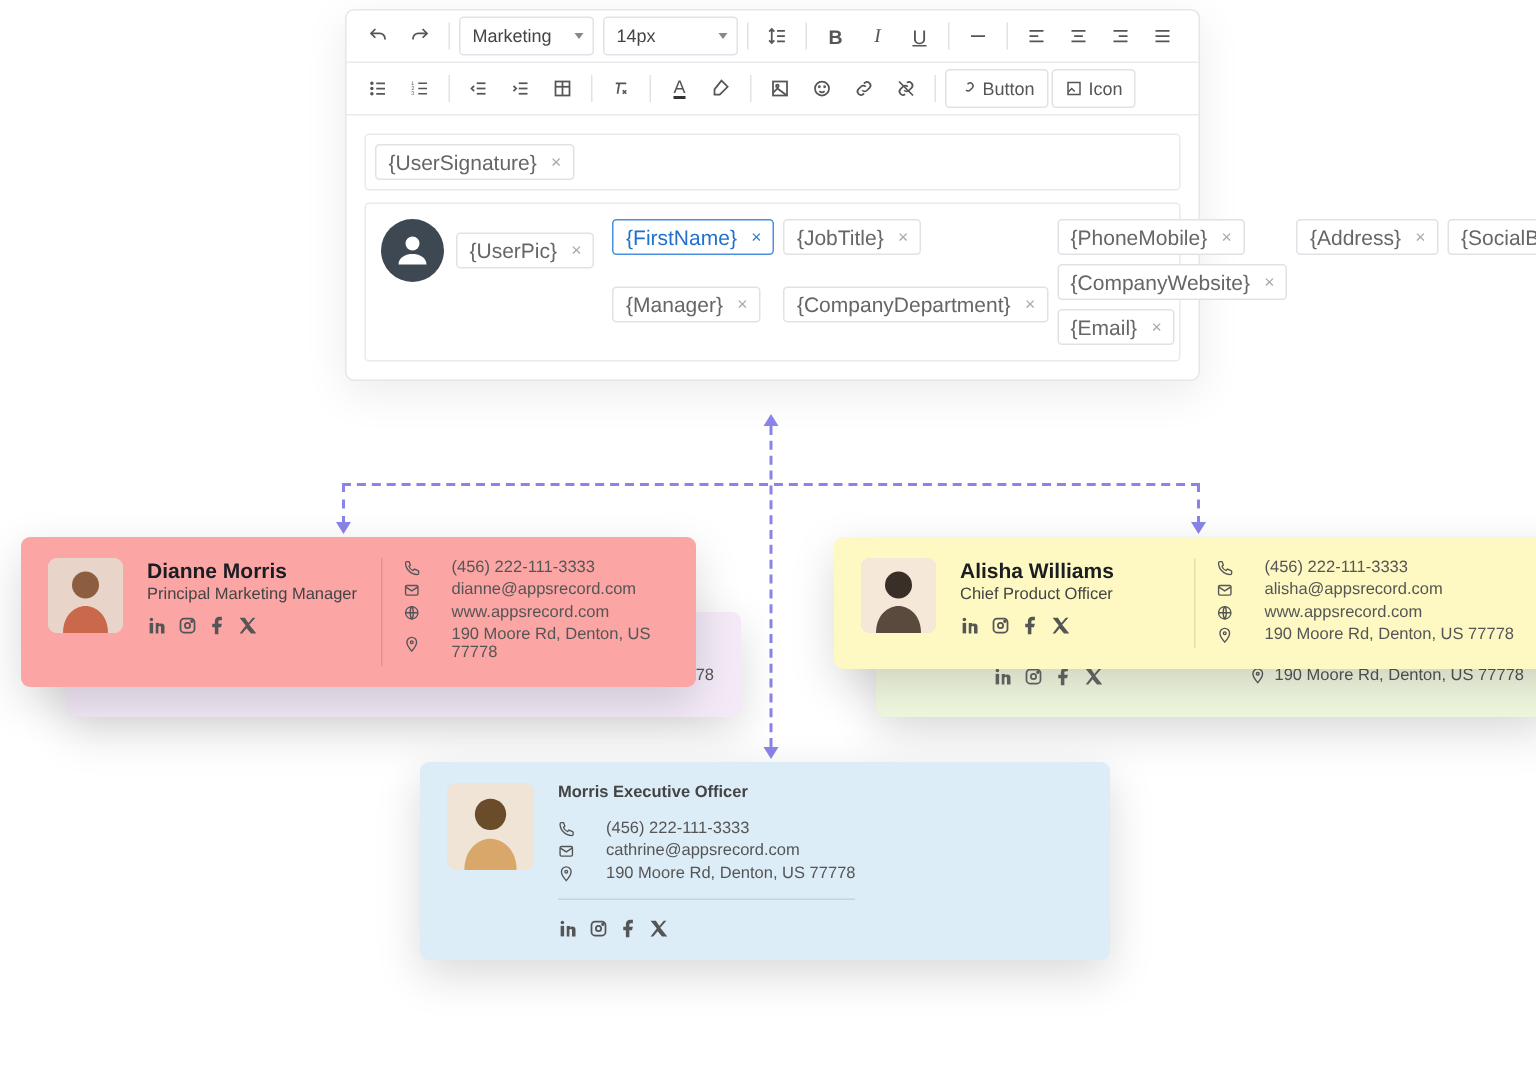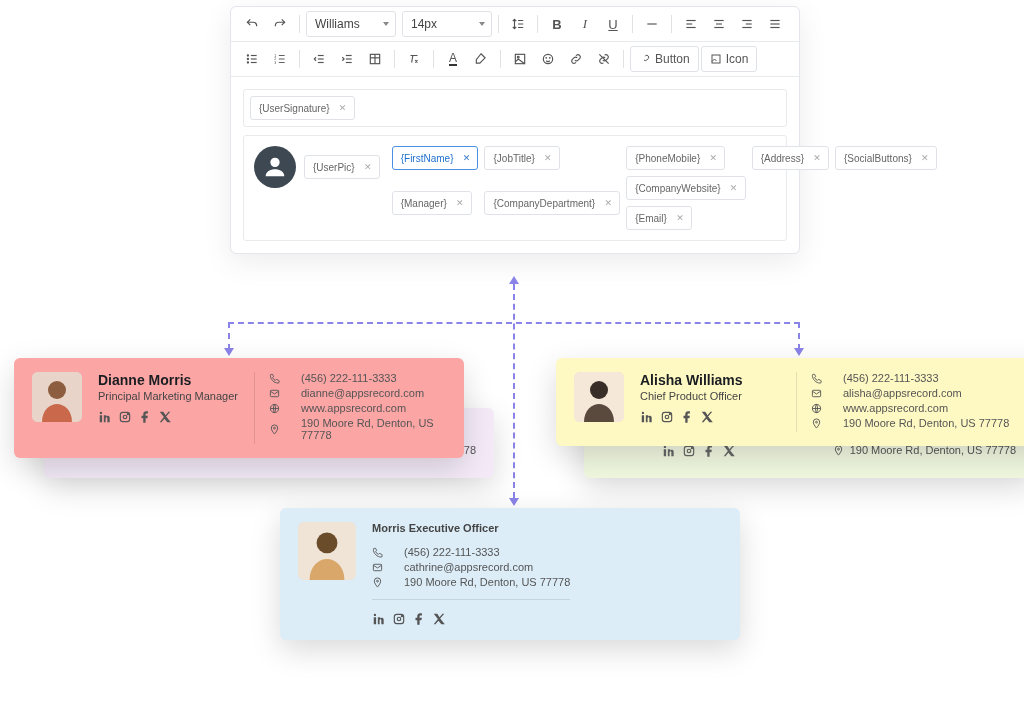--- a/index.html
+++ b/index.html
@@ -85,7 +85,7 @@
       </div>
     <div class="sep"></div>
     <div class="sel" style="width:90px">
-        <span>Williams</span>
+        <span>Marketing</span>
       </div>
     <div class="sel" style="width:90px;margin-left:4px">
         <span>14px</span>

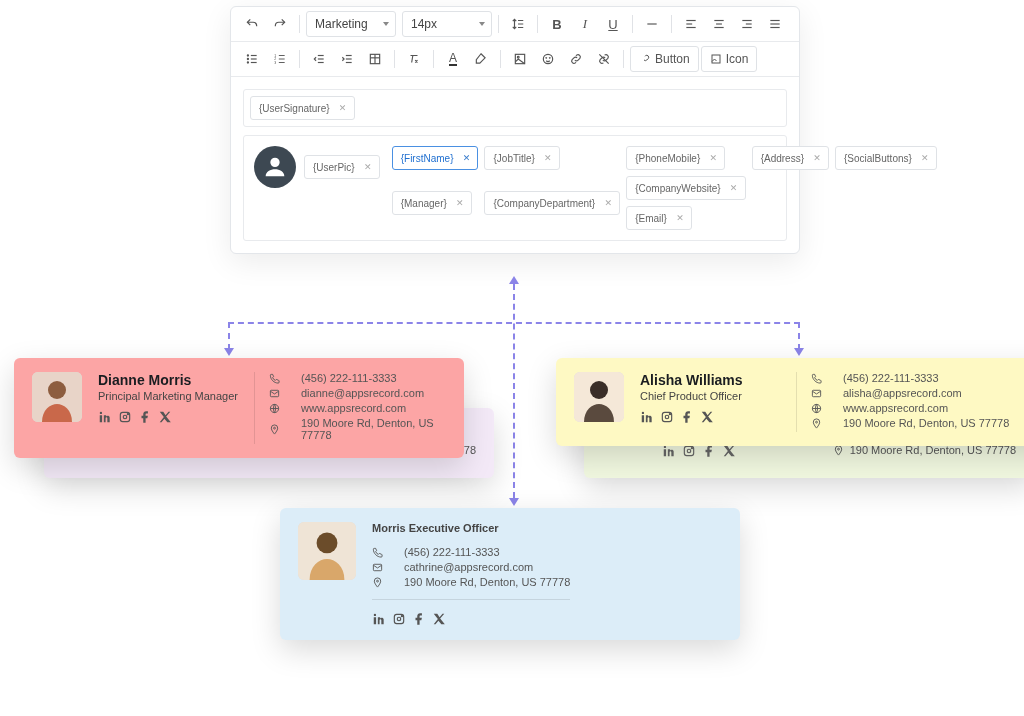--- a/index.html
+++ b/index.html
@@ -18,7 +18,7 @@
 .txtbtn svg{width:12px;height:12px;}
 
 .canvas{padding:12px;}
-.tag{display:inline-flex;align-items:center;height:24px;border:1px solid #dfe2e6;border-radius:3px;padding:0 4px 0 8px;font-size:10px;color:#666;background:#fff;gap:6px;}
+.tag{display:inline-flex;align-items:center;height:24px;border:1px solid #dfe2e6;border-radius:3px;padding:0 4px 0 8px;font-size:14px;color:#666;background:#fff;gap:6px;}
 .tag .x{width:14px;height:14px;display:flex;align-items:center;justify-content:center;color:#aaa;cursor:pointer;}
 .tag .x::before{content:'✕';font-size:9px;}
 .tag.active{border-color:#4a90e2;color:#2170d0;}

